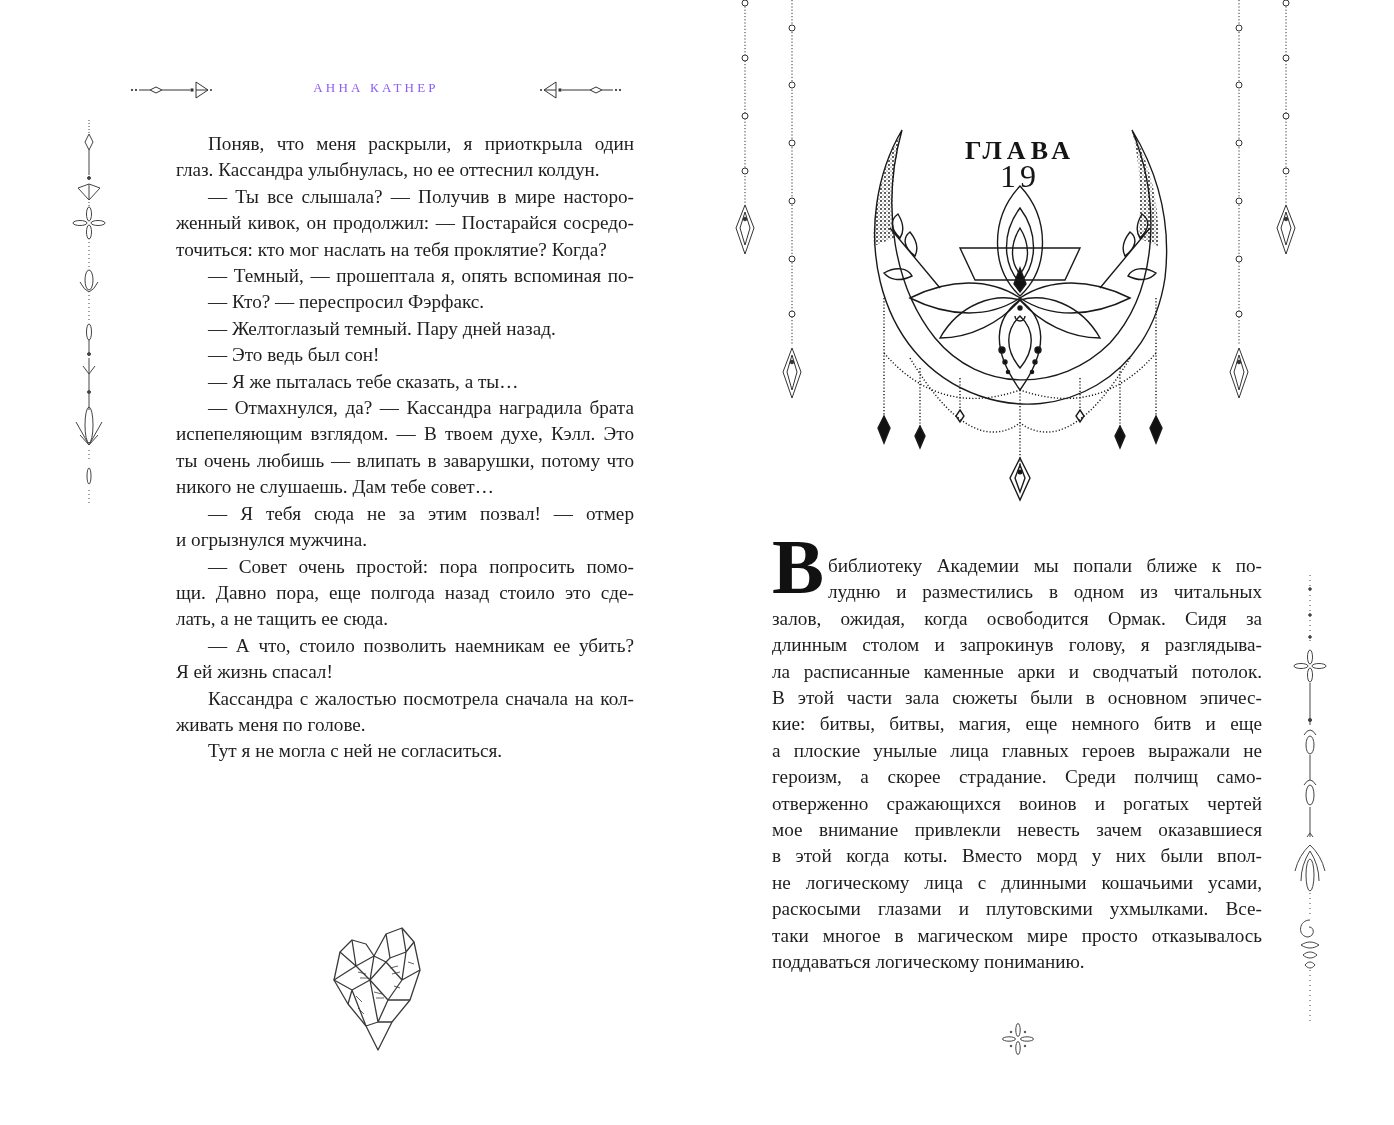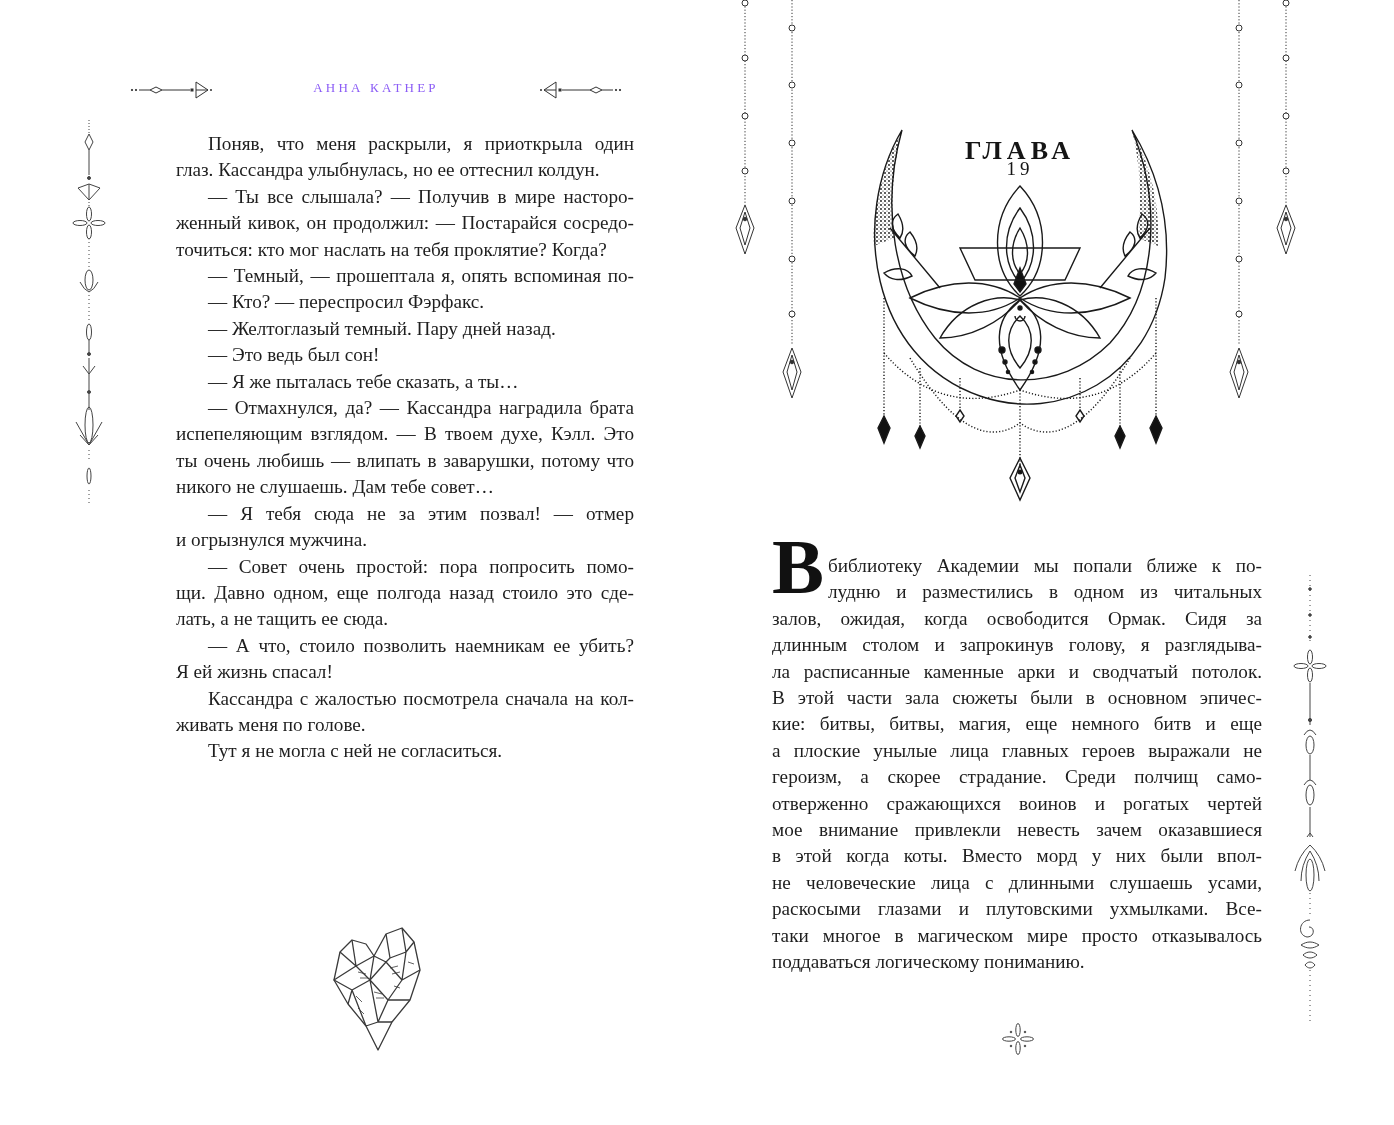--- a/index.html
+++ b/index.html
@@ -24,7 +24,7 @@
 
   .dropcap { position: absolute; left: 772px; top: 528px; font-size: 78px; line-height: 78px; font-weight: 700; color: #111; font-family: "Liberation Serif", serif; }
   .chapter-word { position: absolute; left: 958px; top: 136px; width: 124px; text-align: center; font-size: 26px; letter-spacing: 5px; font-weight: 700; color: #151515; font-family: "Liberation Serif", serif; }
-  .chapter-num { position: absolute; left: 958px; top: 158px; width: 124px; text-align: center; font-size: 19px; letter-spacing: 4px; color: #151515; font-family: "Liberation Serif", serif; }
+  .chapter-num { position: absolute; left: 958px; top: 158px; width: 124px; text-align: center; font-size: 32px; letter-spacing: 4px; color: #151515; font-family: "Liberation Serif", serif; }
 
   svg { display: block; }
   .abs { position: absolute; }

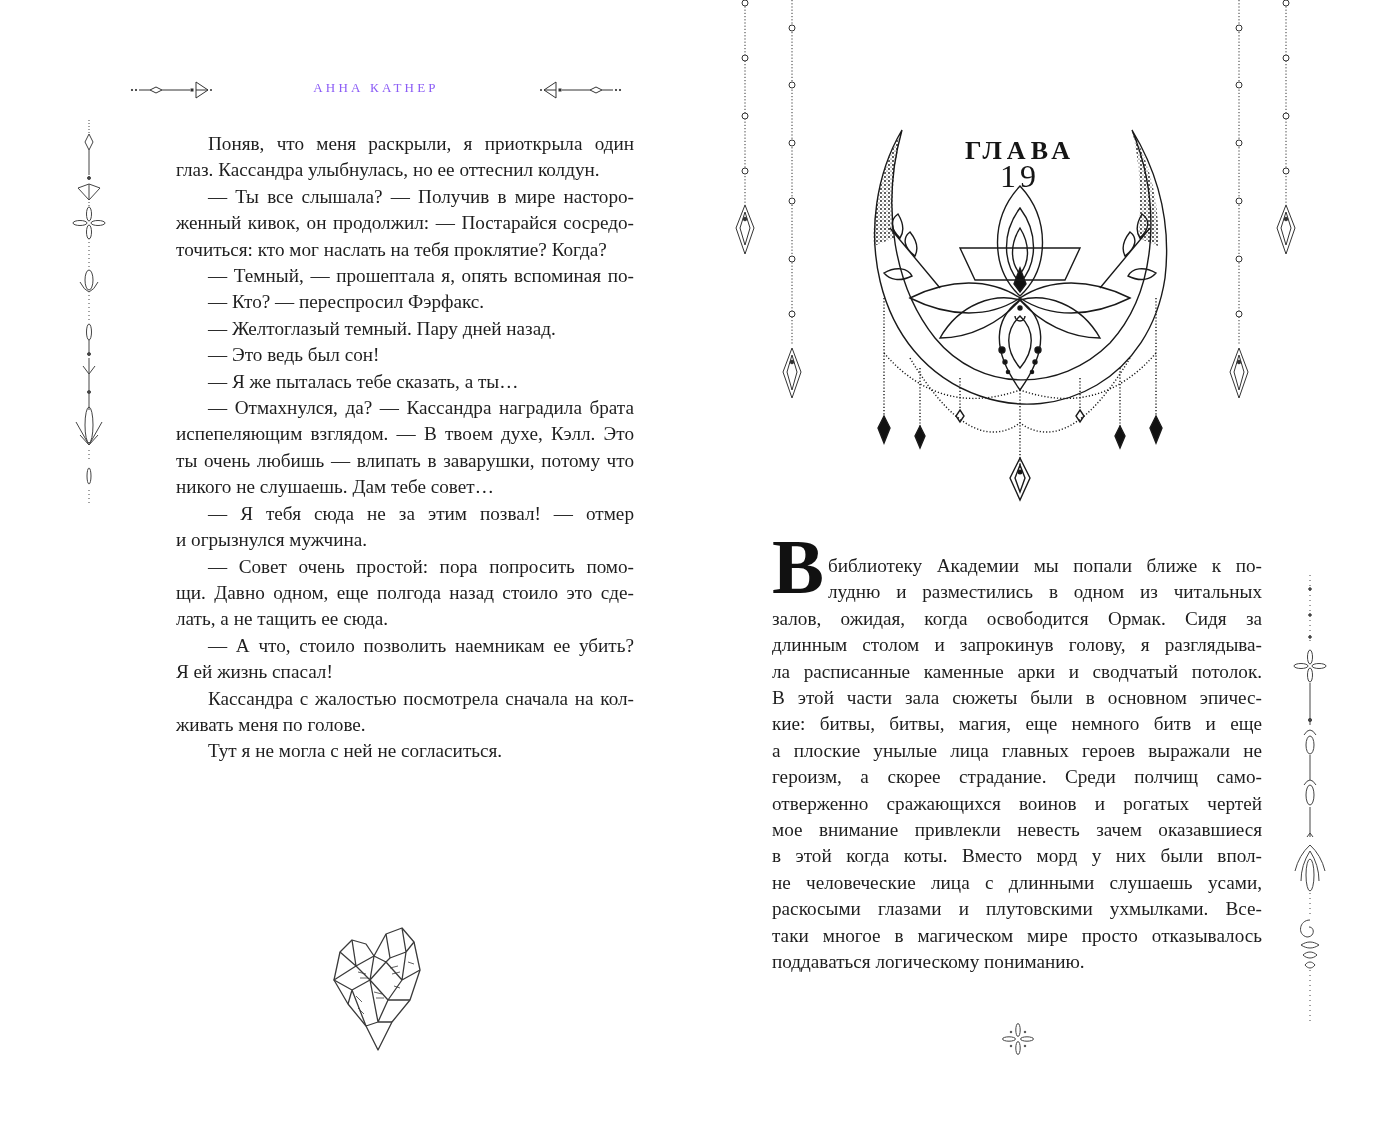--- a/index.html
+++ b/index.html
@@ -137,7 +137,7 @@
     </div>
     <div class="para">
       <span class="line indent">— Совет очень простой: пора попросить помо-</span>
-      <span class="line">щи. Давно одном, еще полгода назад стоило это сде-</span>
+      <span class="line">щи. Давно пора, еще полгода назад стоило это сде-</span>
       <span class="line last">лать, а не тащить ее сюда.</span>
     </div>
     <div class="para">

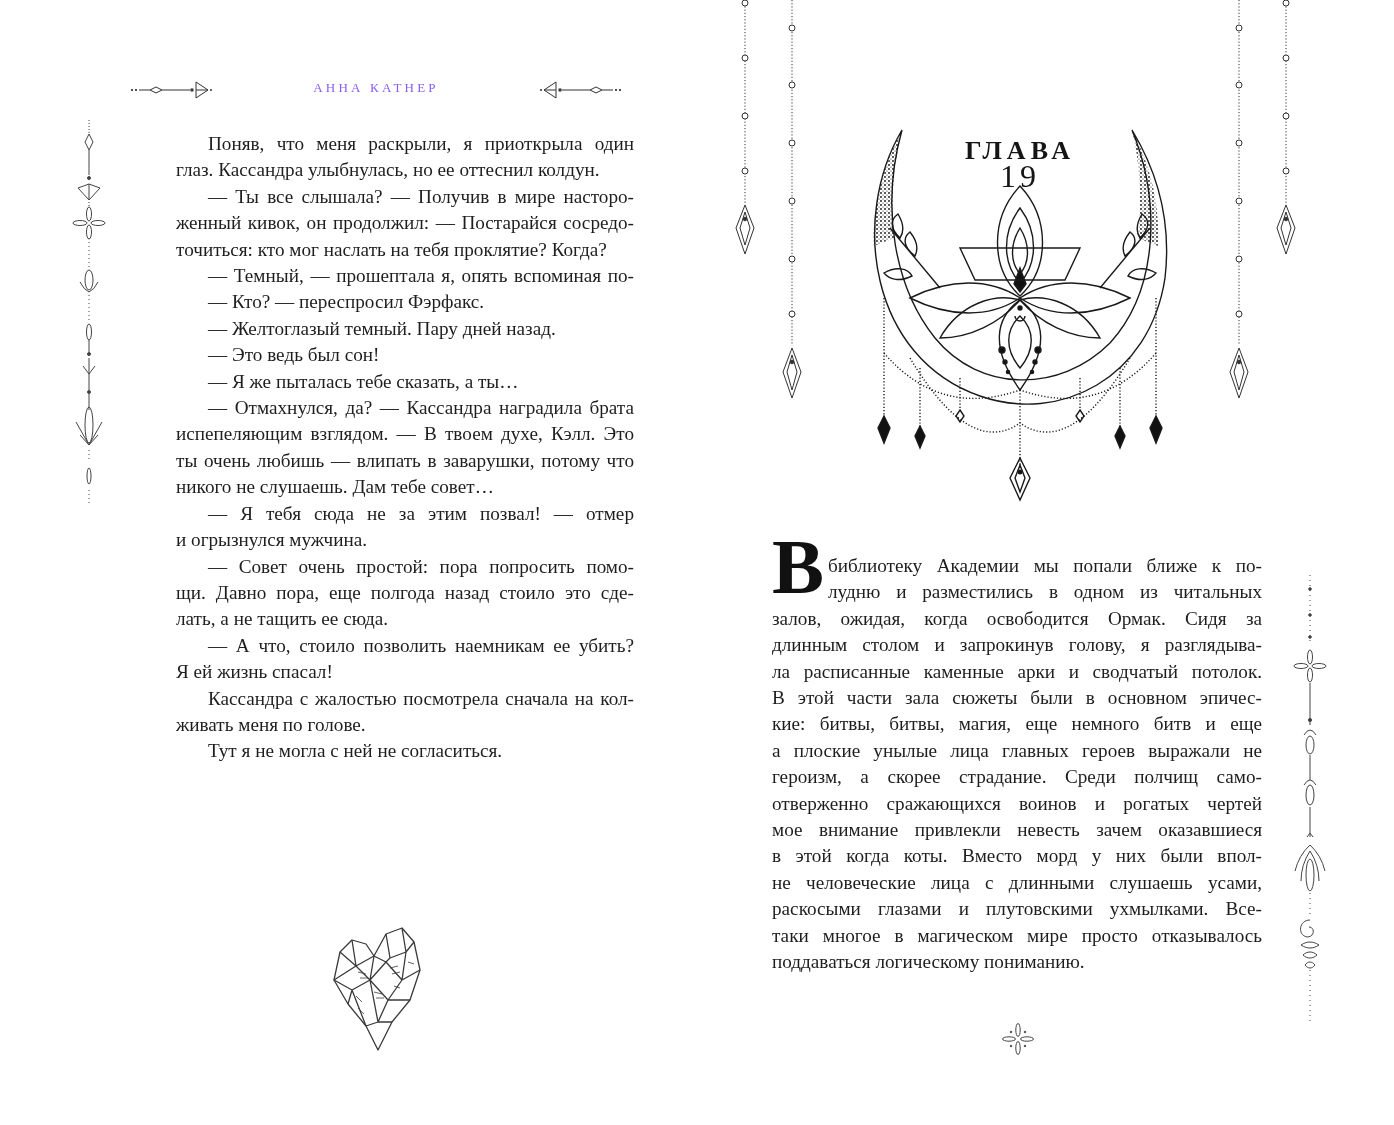--- a/index.html
+++ b/index.html
@@ -322,7 +322,7 @@
     <span class="line">отверженно сражающихся воинов и рогатых чертей</span>
     <span class="line">мое внимание привлекли невесть зачем оказавшиеся</span>
     <span class="line">в этой когда коты. Вместо морд у них были впол-</span>
-    <span class="line">не человеческие лица с длинными слушаешь усами,</span>
+    <span class="line">не логическому лица с длинными кошачьими усами,</span>
     <span class="line">раскосыми глазами и плутовскими ухмылками. Все-</span>
     <span class="line">таки многое в магическом мире просто отказывалось</span>
     <span class="line last">поддаваться логическому пониманию.</span>

